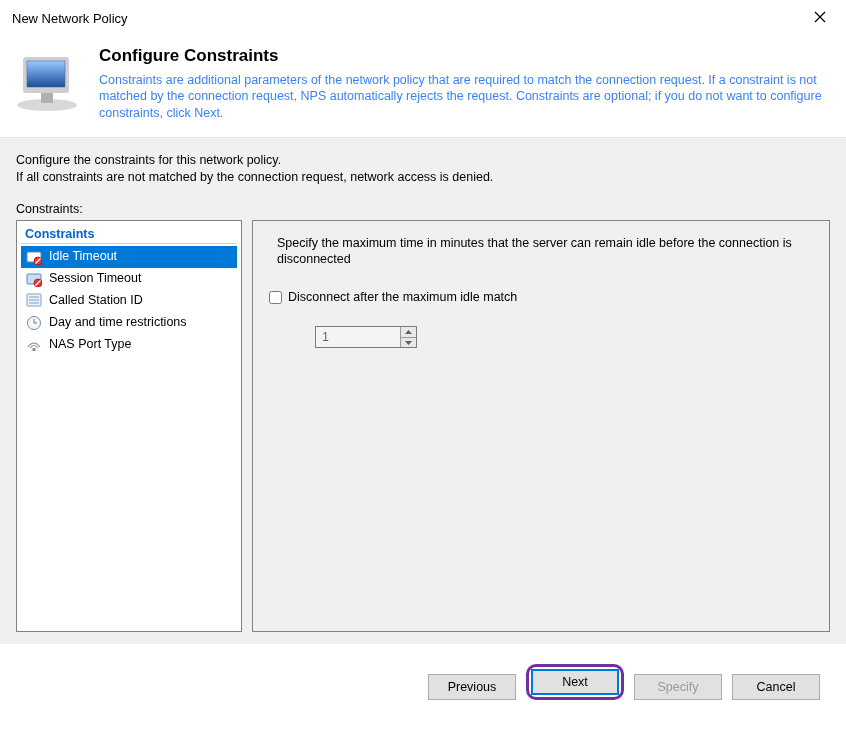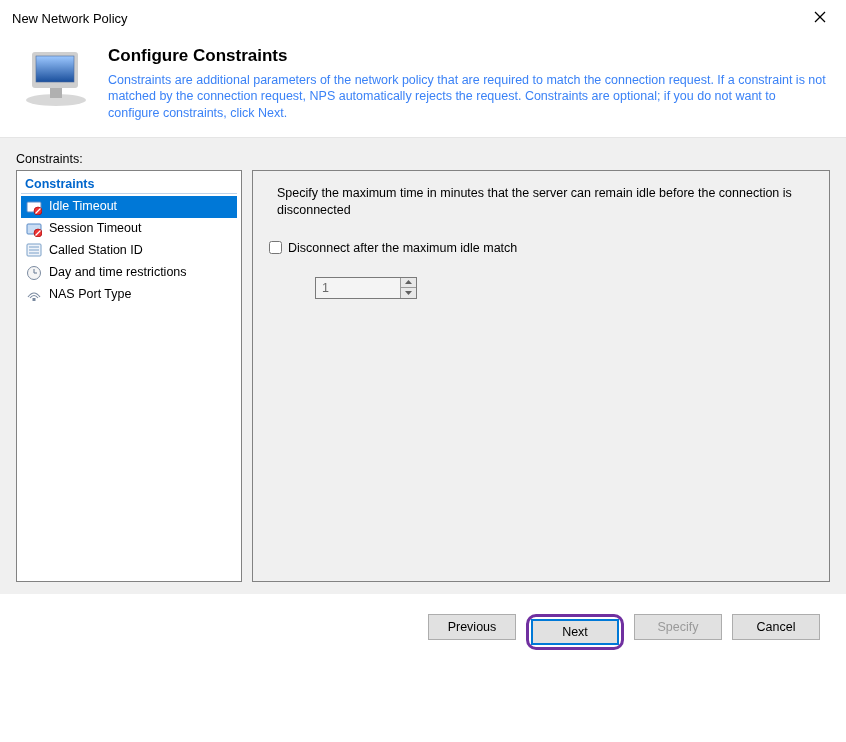--- a/index.html
+++ b/index.html
@@ -33,9 +33,9 @@
   
   .header-region {
     background: #ffffff;
-    padding: 12px 18px 16px 18px;
-    display: flex;
-    align-items: flex-start;
+    padding: 12px 18px 16px 9px;
+    display: flex;
+    align-items: center;
   }
   .header-icon {
     width: 76px;

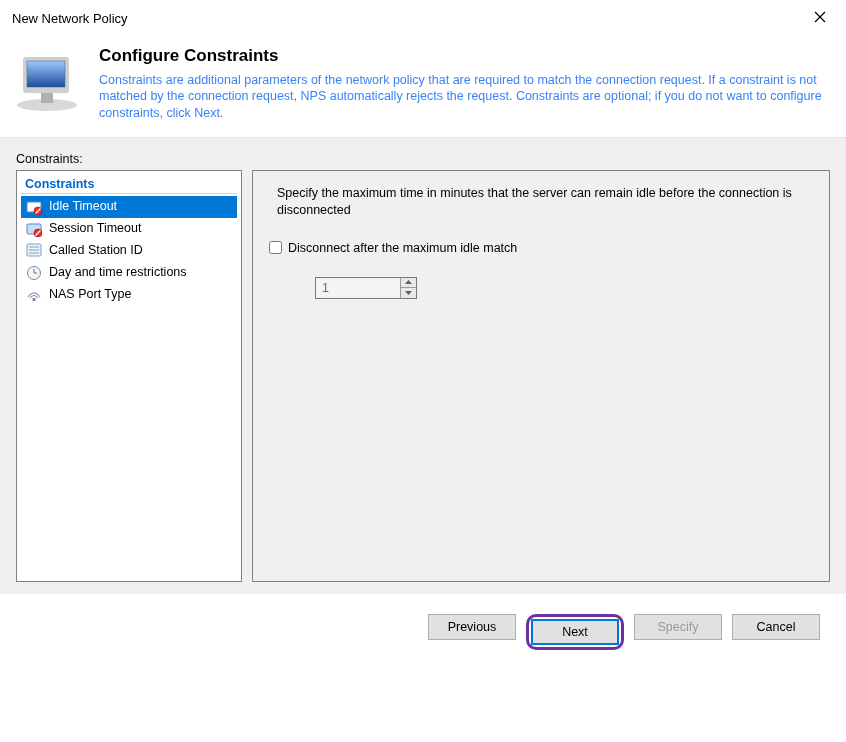--- a/index.html
+++ b/index.html
@@ -246,6 +246,10 @@
 </div>
 
 <div class="body-region">
+  <p class="body-intro">
+    <span>Configure the constraints for this network policy.</span><br>
+    <span>If all constraints are not matched by the connection request, network access is denied.</span>
+  </p>
   <div class="category-label">Constraints:</div>
 
   <div class="panels">

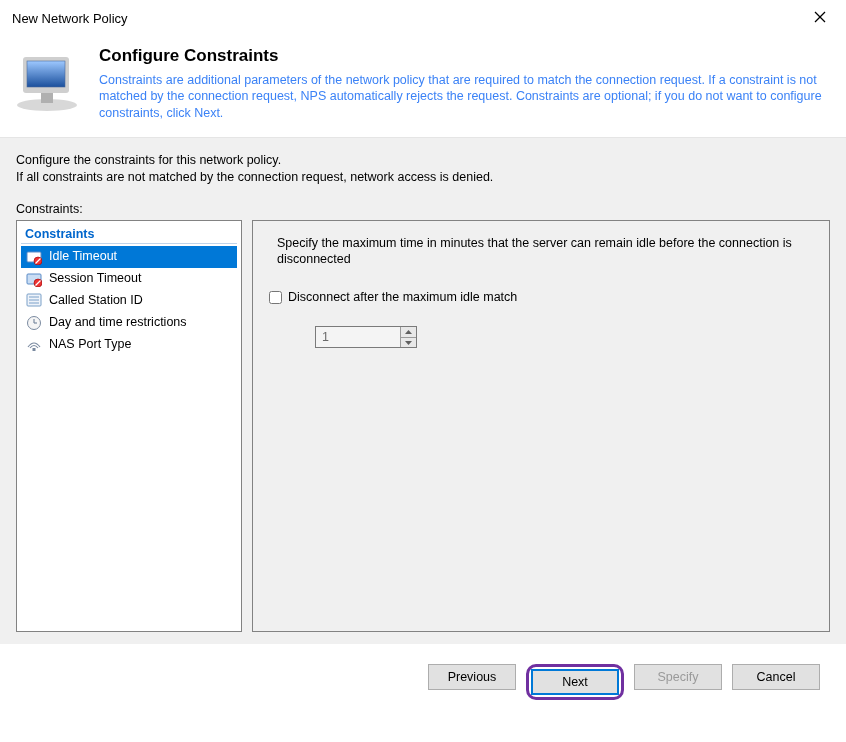--- a/index.html
+++ b/index.html
@@ -182,7 +182,7 @@
     justify-content: flex-end;
     padding: 20px 26px 0 0;
     gap: 10px;
-    align-items: flex-start;
+    align-items: flex-end;
   }
   .btn {
     width: 88px;

